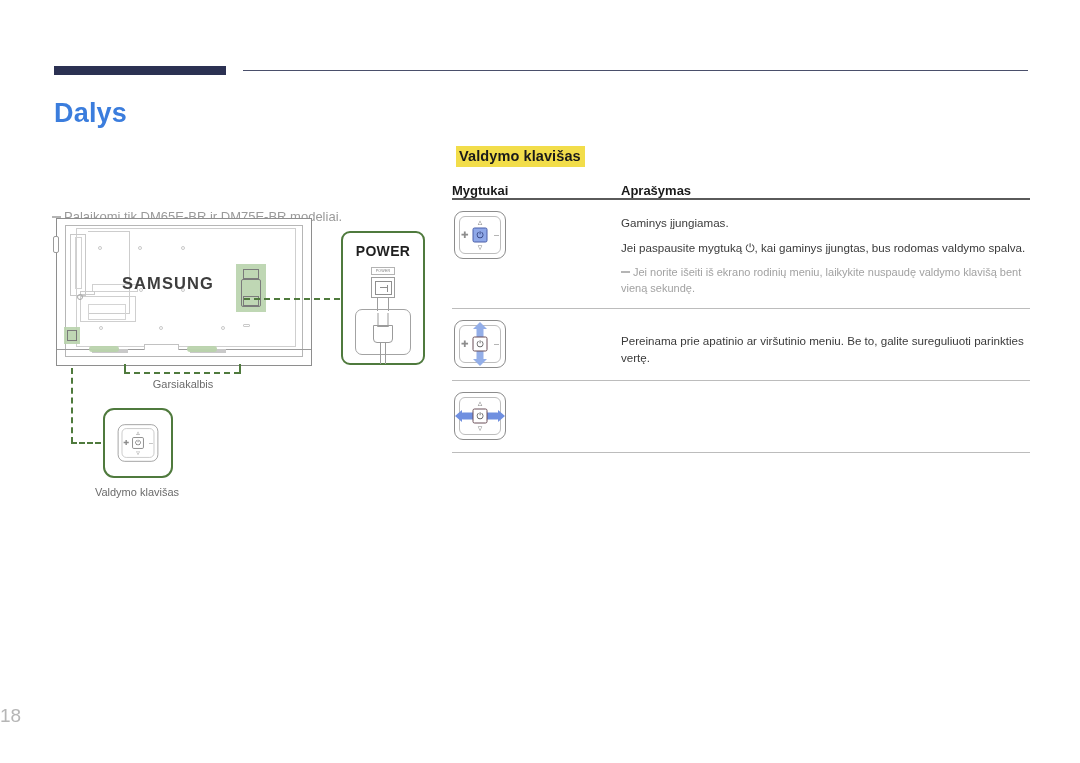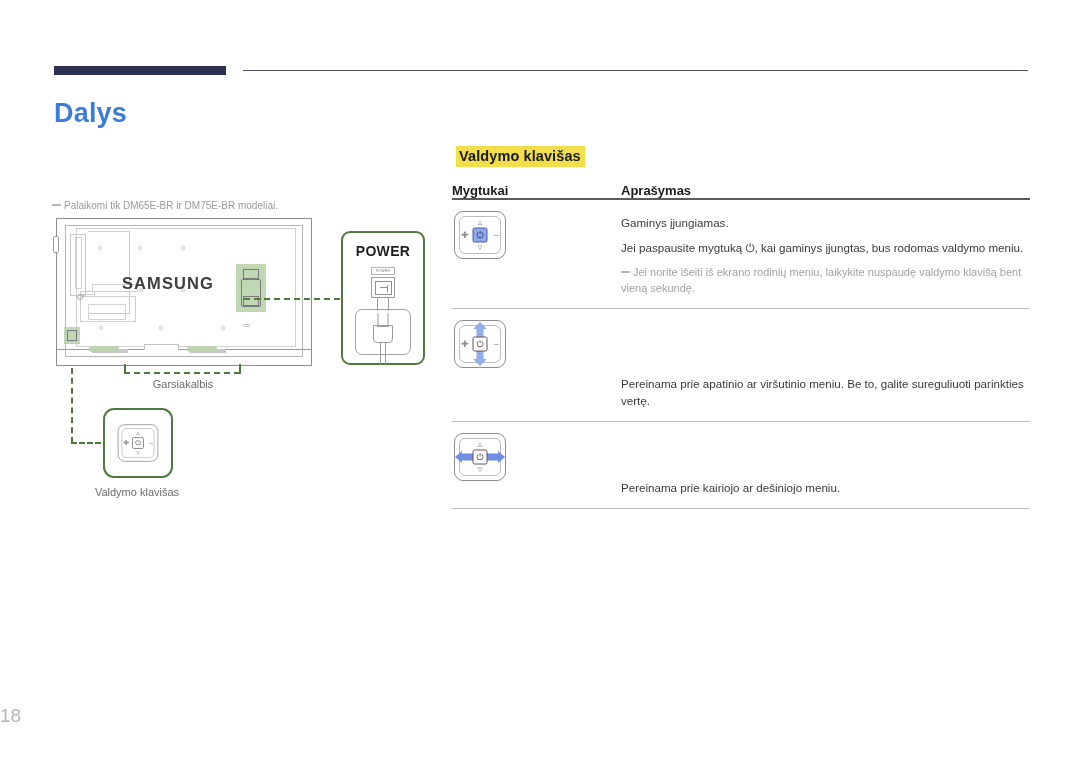--- a/index.html
+++ b/index.html
@@ -50,9 +50,9 @@
   }
   .note-left {
     position: absolute;
-    left: 52px; top: 199px;
+    left: 52px; top: 210px;
     width: 330px;
-    font-size: 10px;
+    font-size: 13px;
     color: #9a9a9a;
     line-height: 14px;
   }

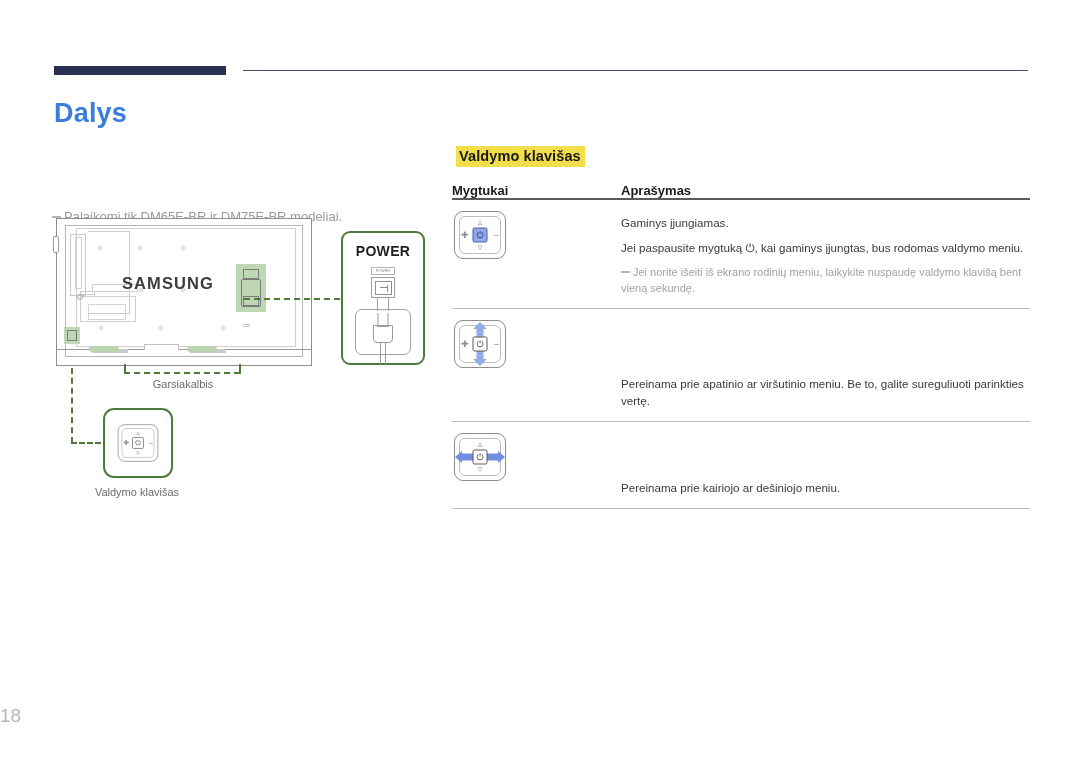--- a/index.html
+++ b/index.html
@@ -643,7 +643,7 @@
       </div>
       <div class="td-desc">
         <div class="line-main">Gaminys įjungiamas.</div>
-        <div class="line-main">Jei paspausite mygtuką ⏻, kai gaminys įjungtas, bus rodomas valdymo meniu.</div>
+        <div class="line-main">Jei paspausite mygtuką ⏻, kai gaminys įjungtas, bus rodomas valdymo spalva.</div>
         <div class="line-note">
           <span class="dash-mark"></span><span class="body">Jei norite išeiti iš ekrano rodinių meniu, laikykite nuspaudę valdymo klavišą bent vieną sekundę.</span>
         </div>

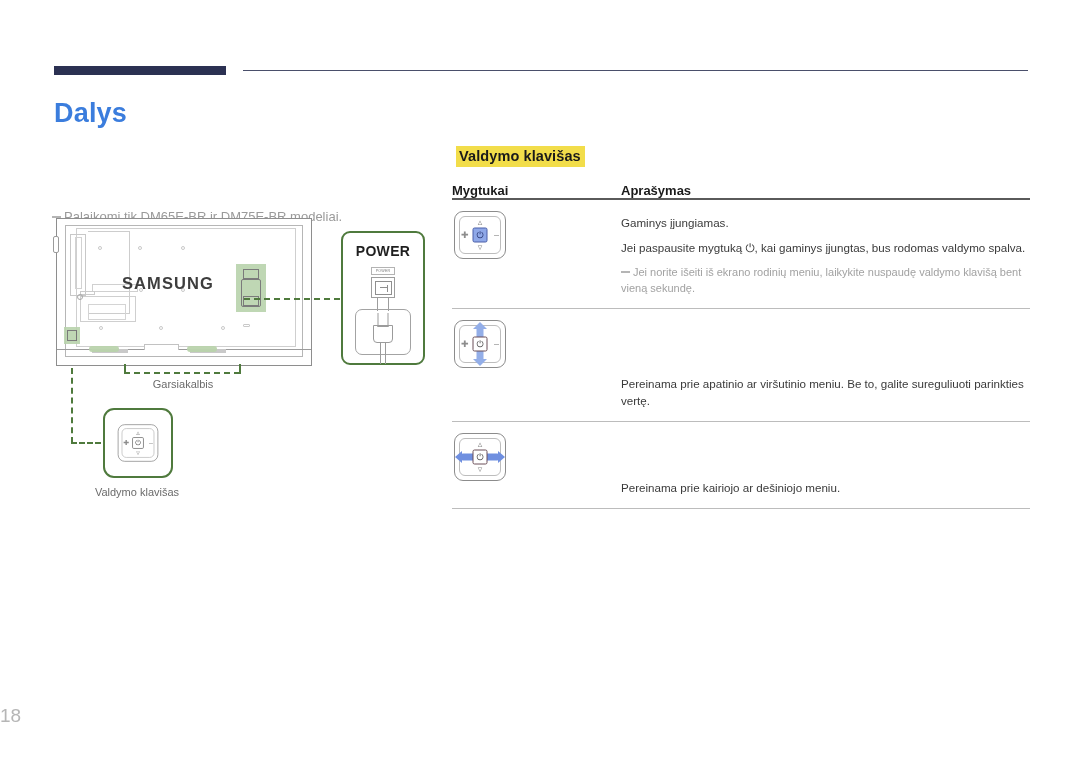--- a/index.html
+++ b/index.html
@@ -498,7 +498,7 @@
     line-height: 17px;
     margin-bottom: 8px;
   }
-  .line-main:last-child { margin-bottom: 0; margin-top: 43px; }
+  .line-main:last-child { margin-bottom: 0; }
   .line-note {
     font-size: 11px;
     color: #a2a2a2;

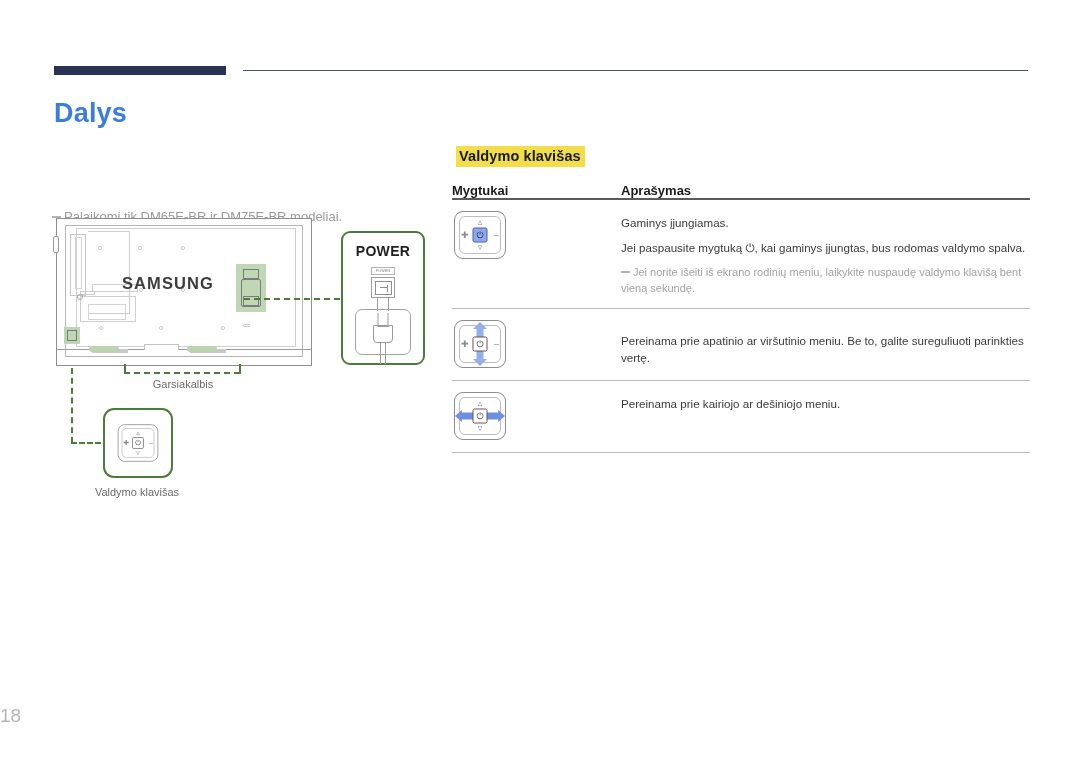--- a/index.html
+++ b/index.html
@@ -686,7 +686,6 @@
         </div>
       </div>
       <div class="td-desc">
-        <div class="line-main">Pereinama prie kairiojo ar dešiniojo meniu.</div>
       </div>
     </div>
     <div class="hr-light"></div>

